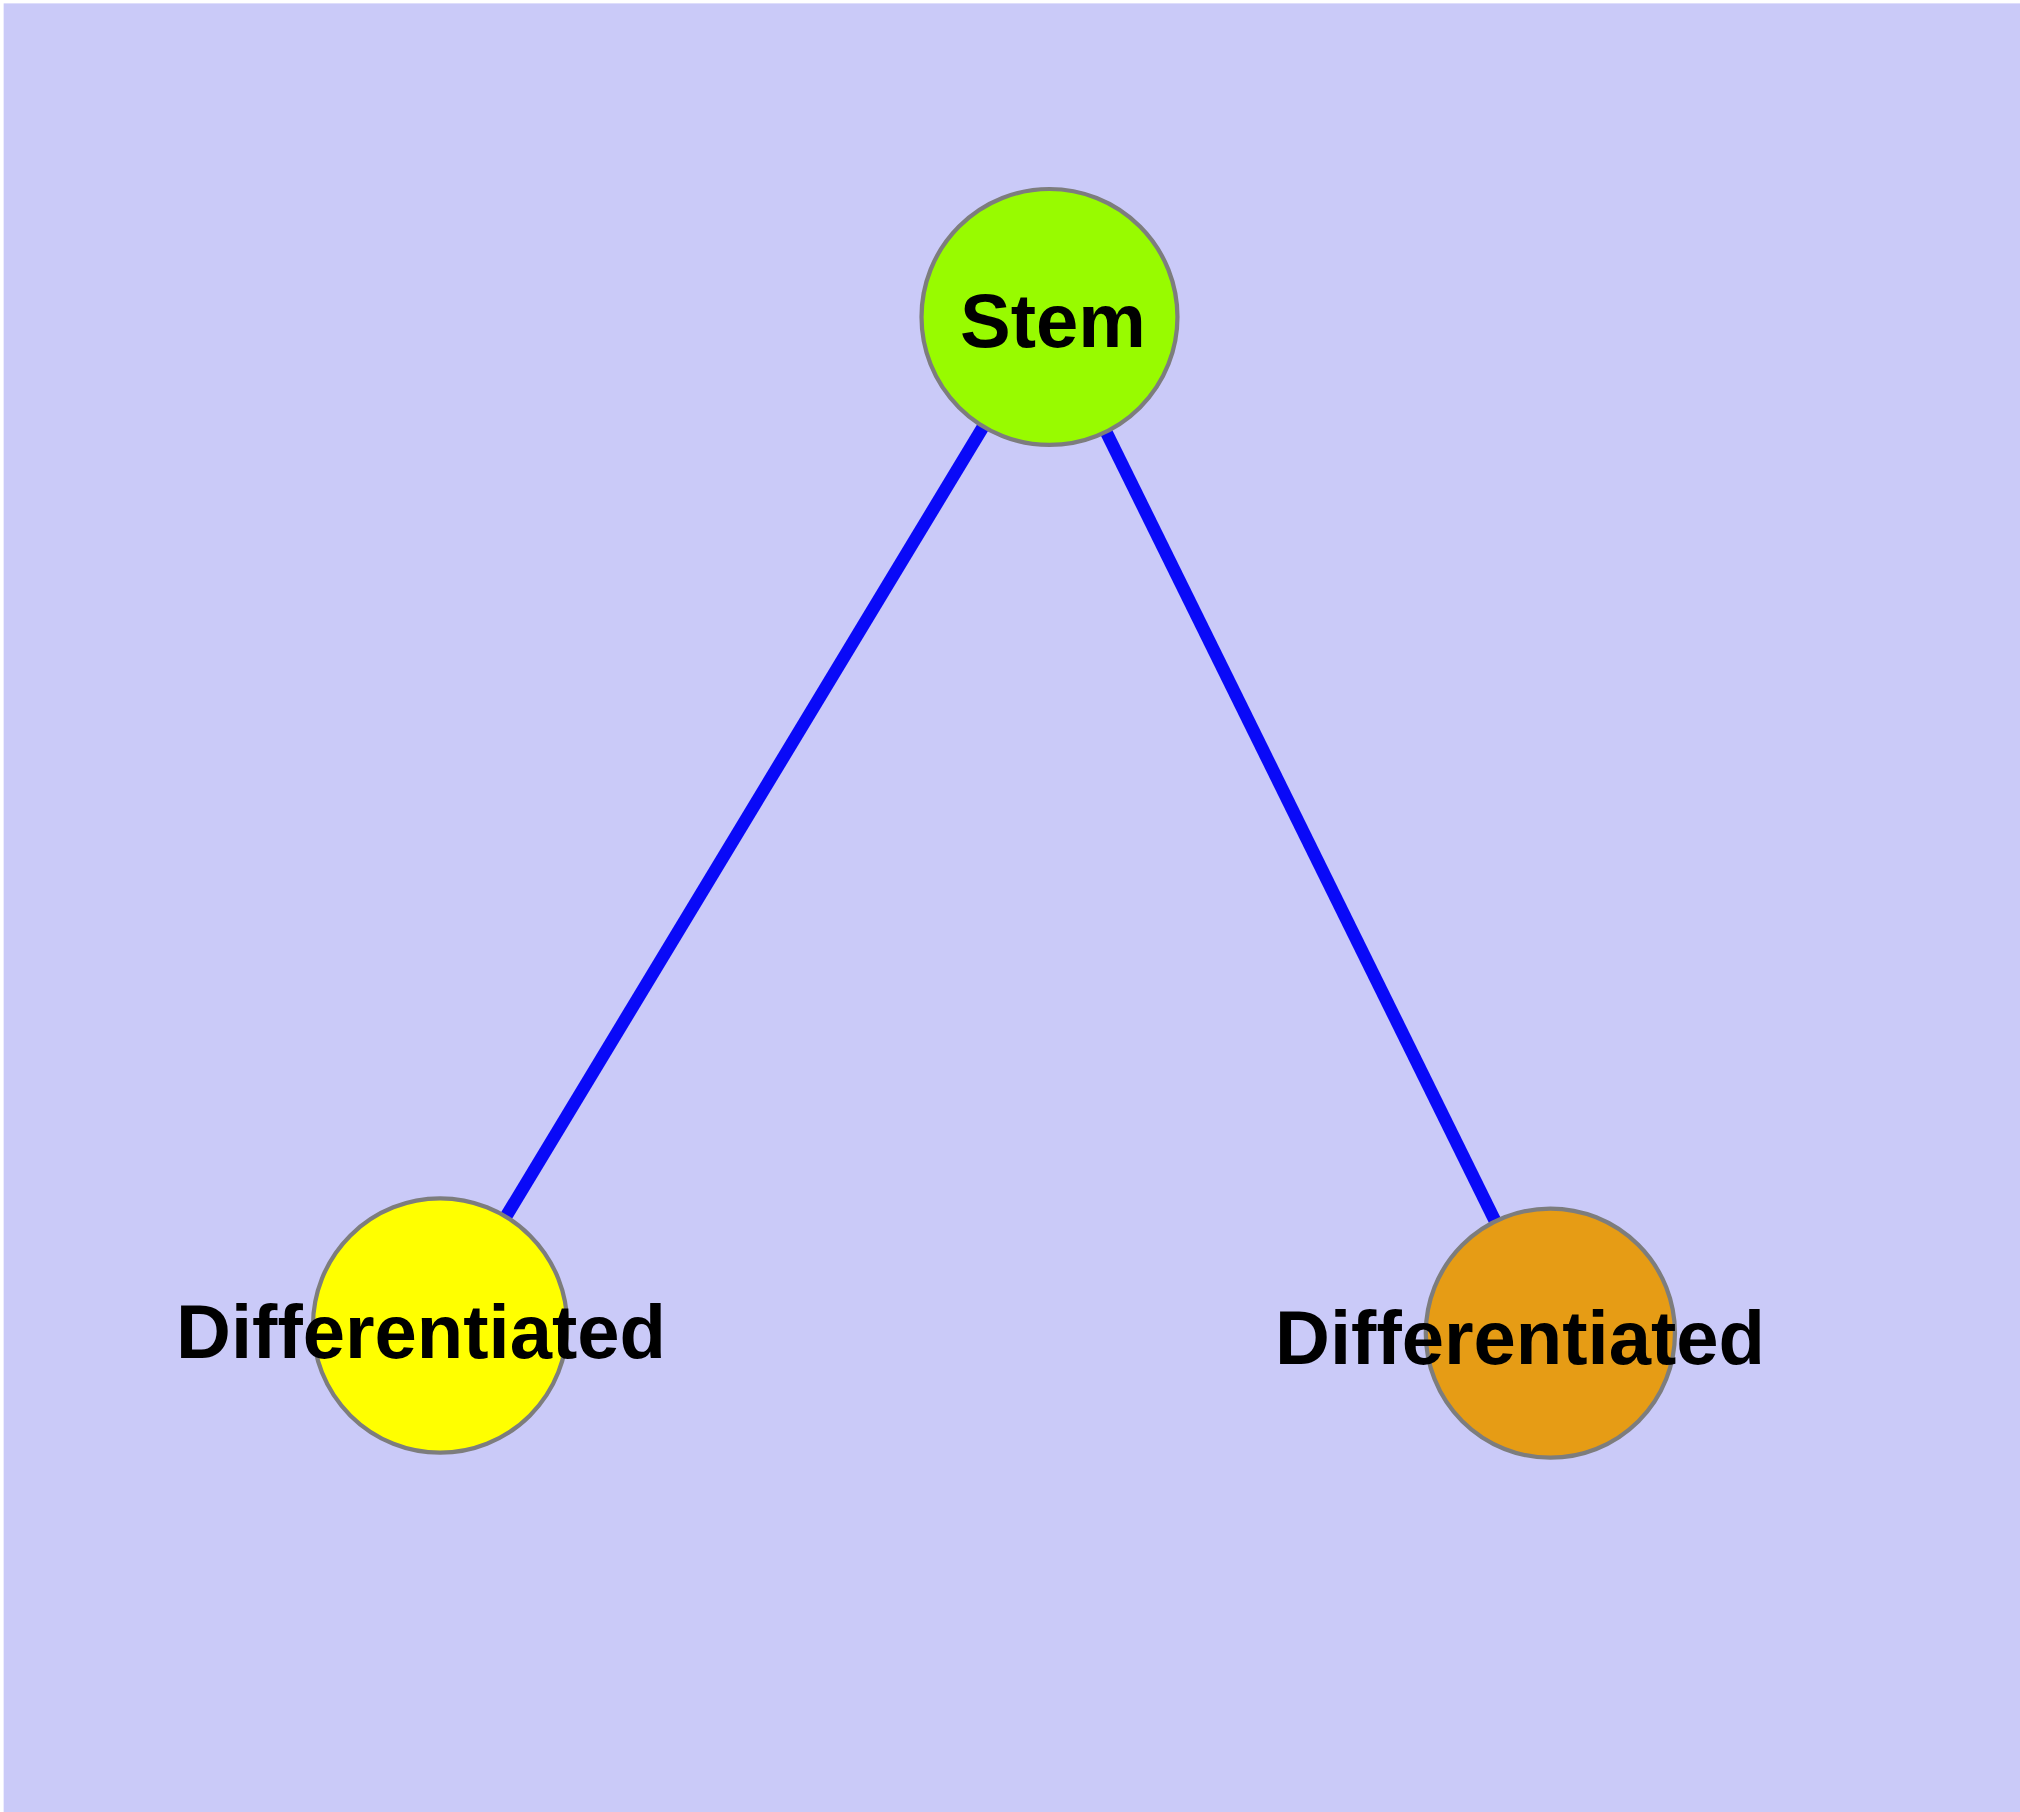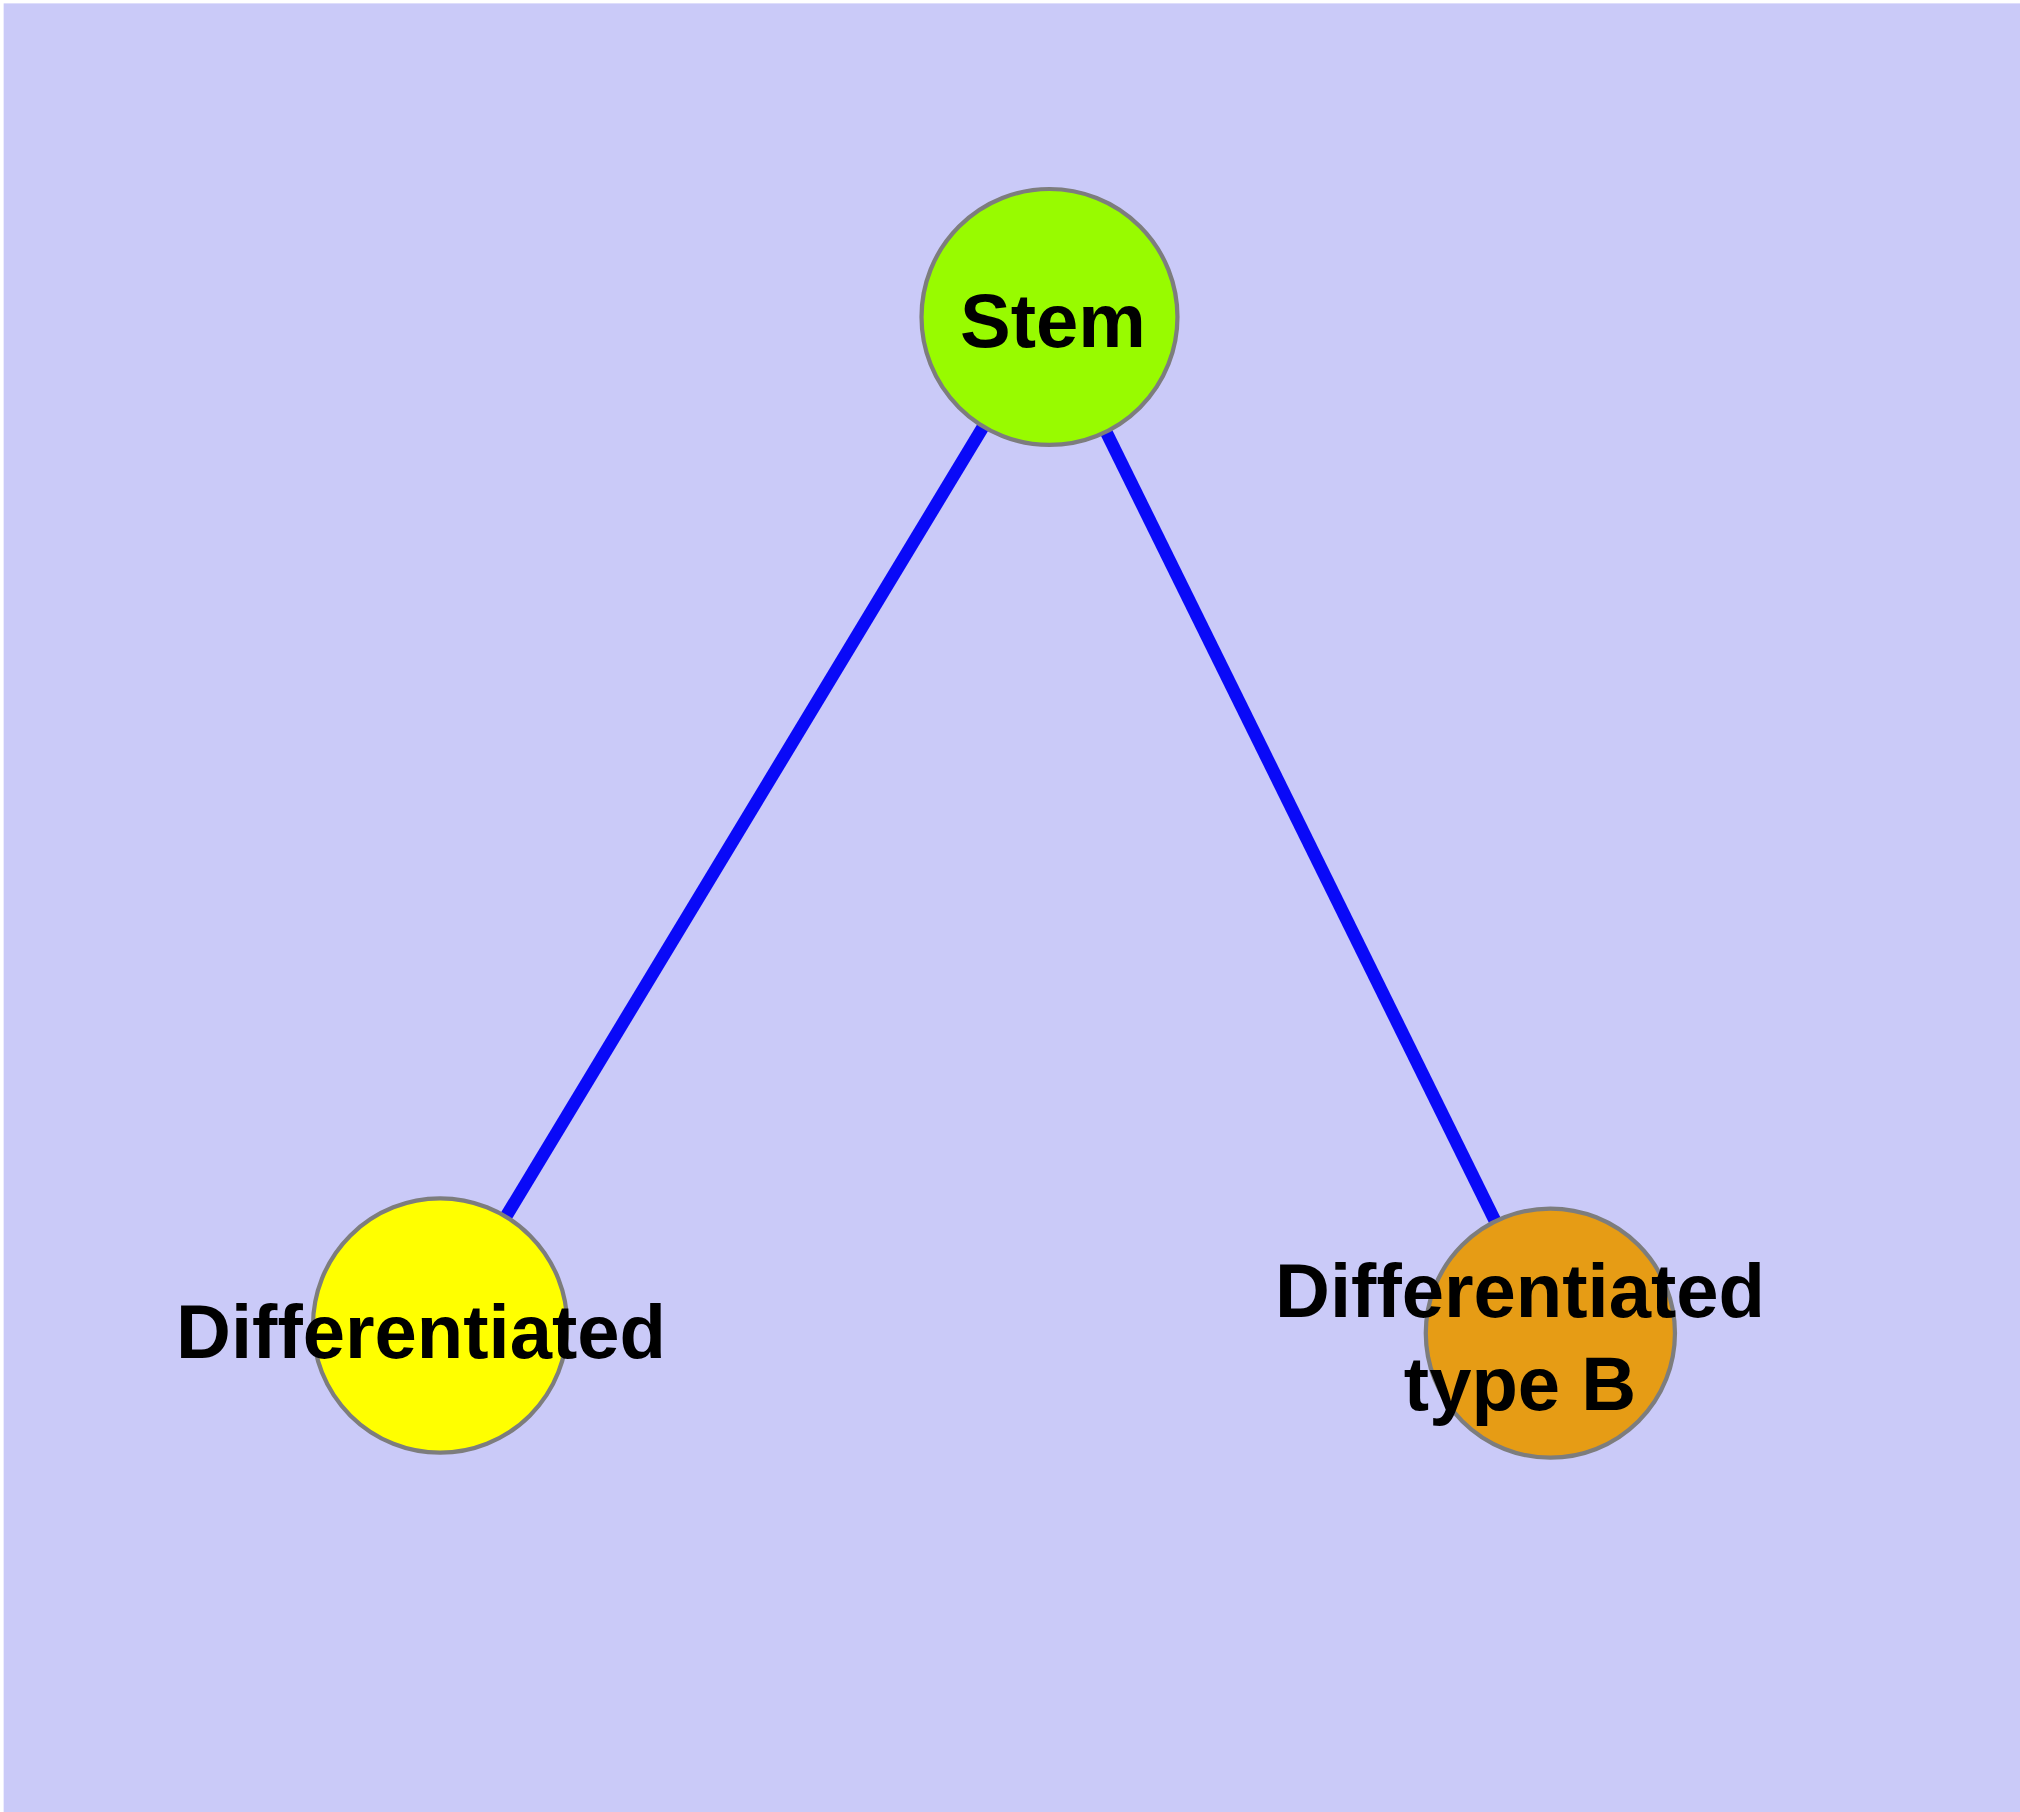--- a/index.html
+++ b/index.html
@@ -57,7 +57,6 @@
 
   <div class="node-label" style="left:1520px; top:1337px;">
     <div>Differentiated</div>
-    <div>type B</div>
   </div>
 </div>
 

